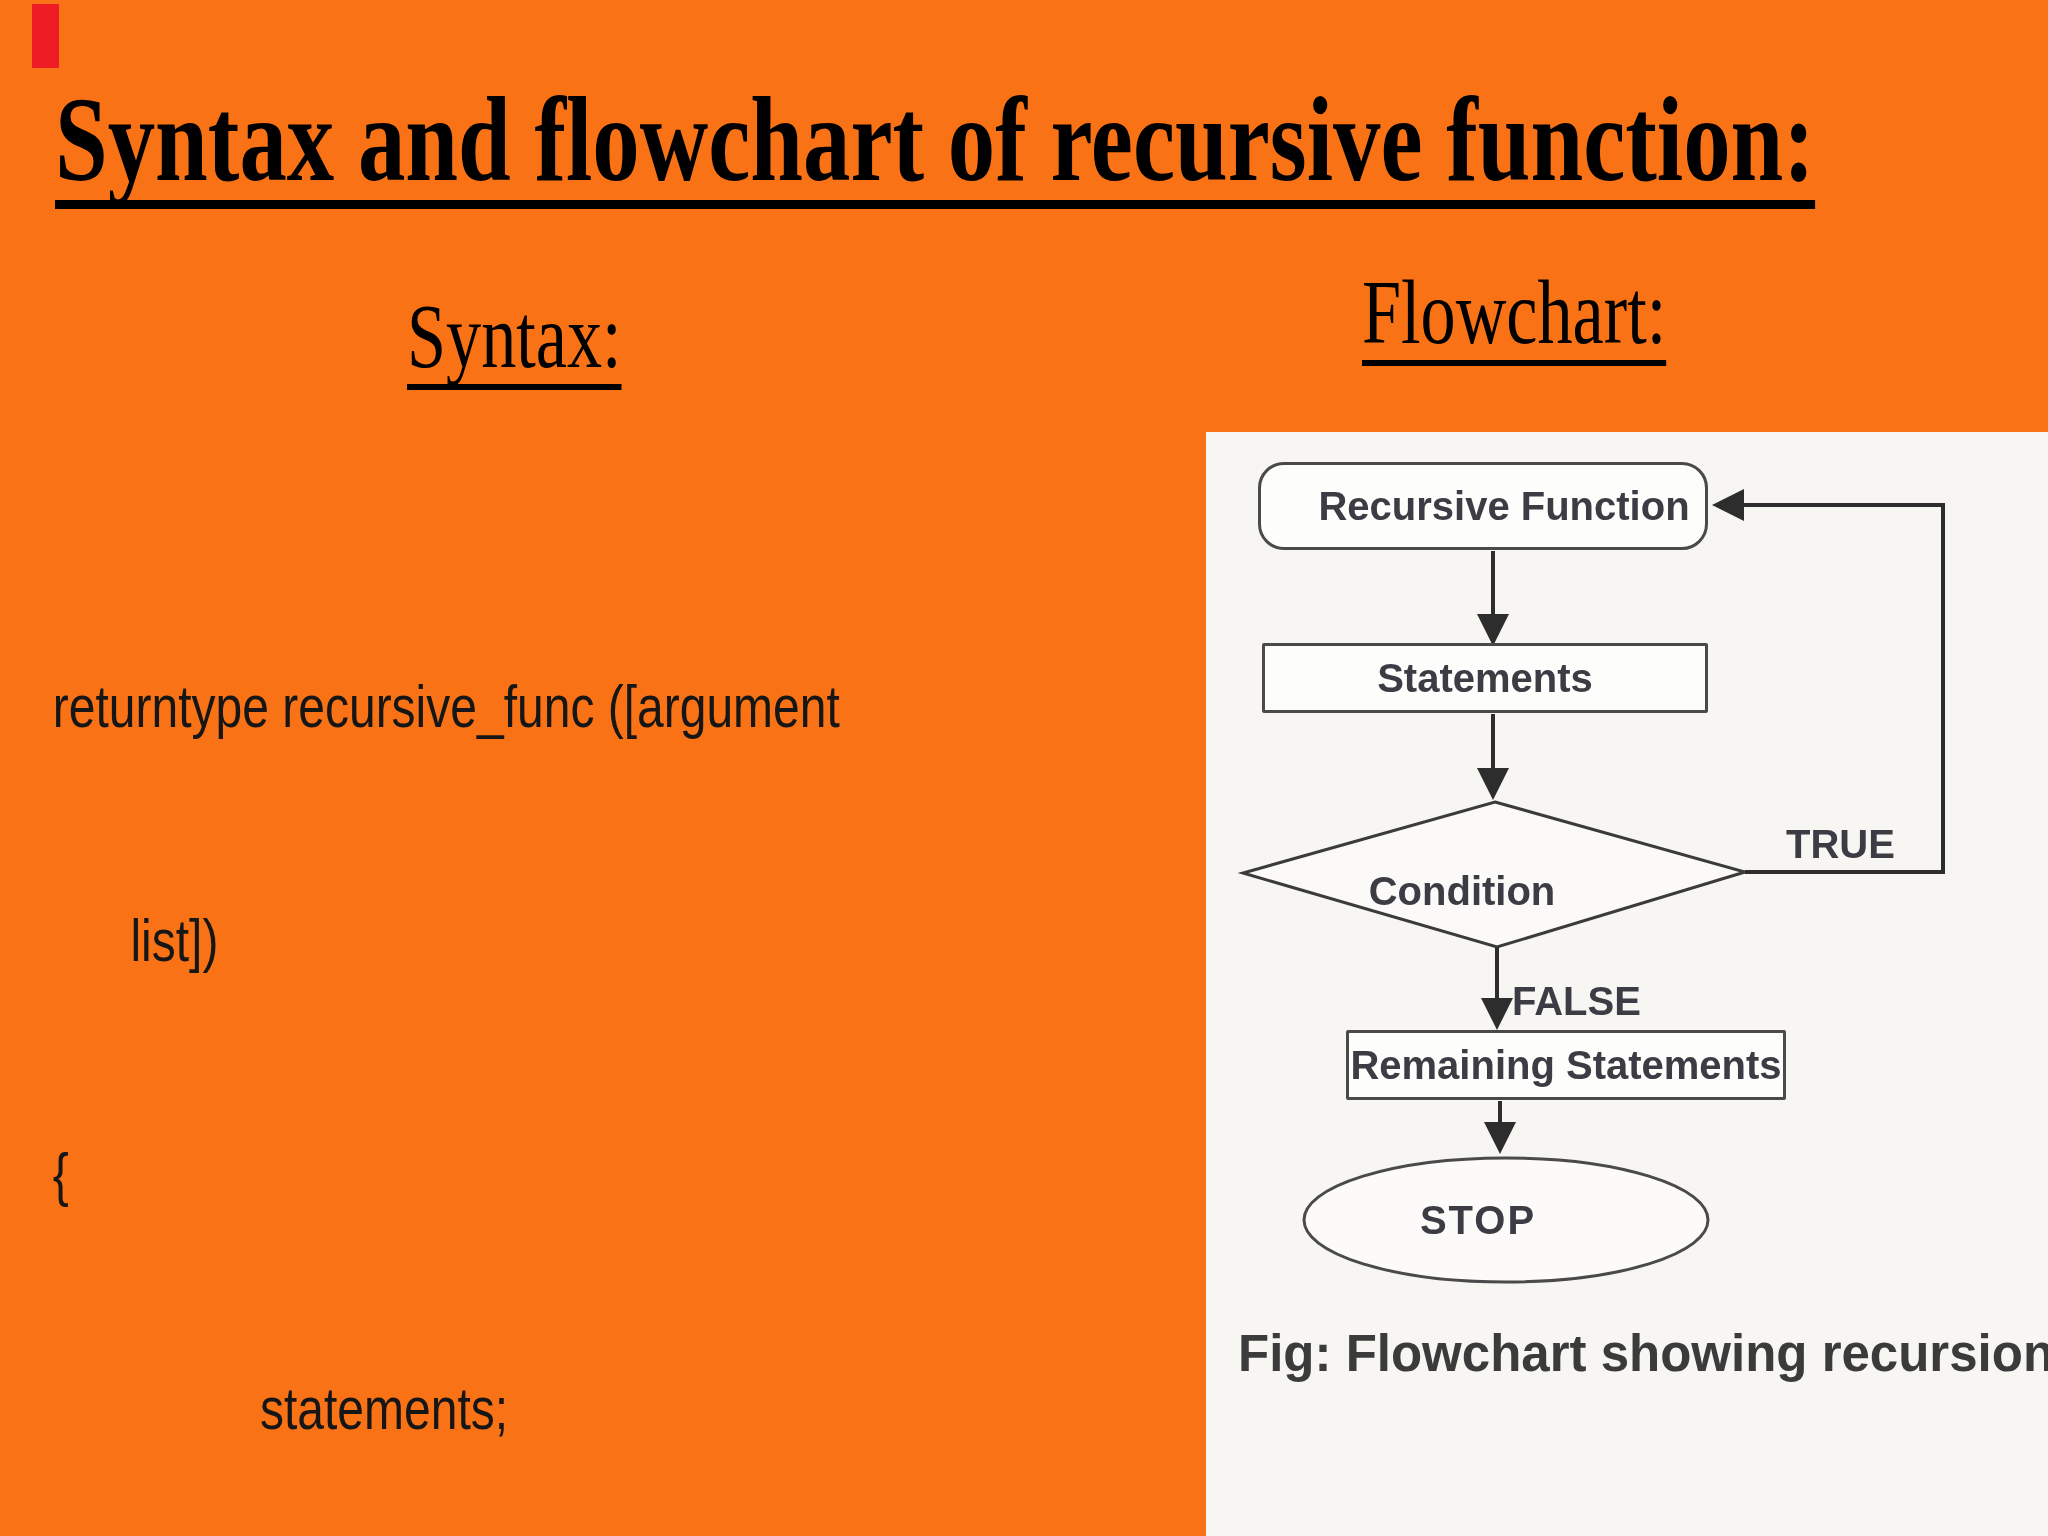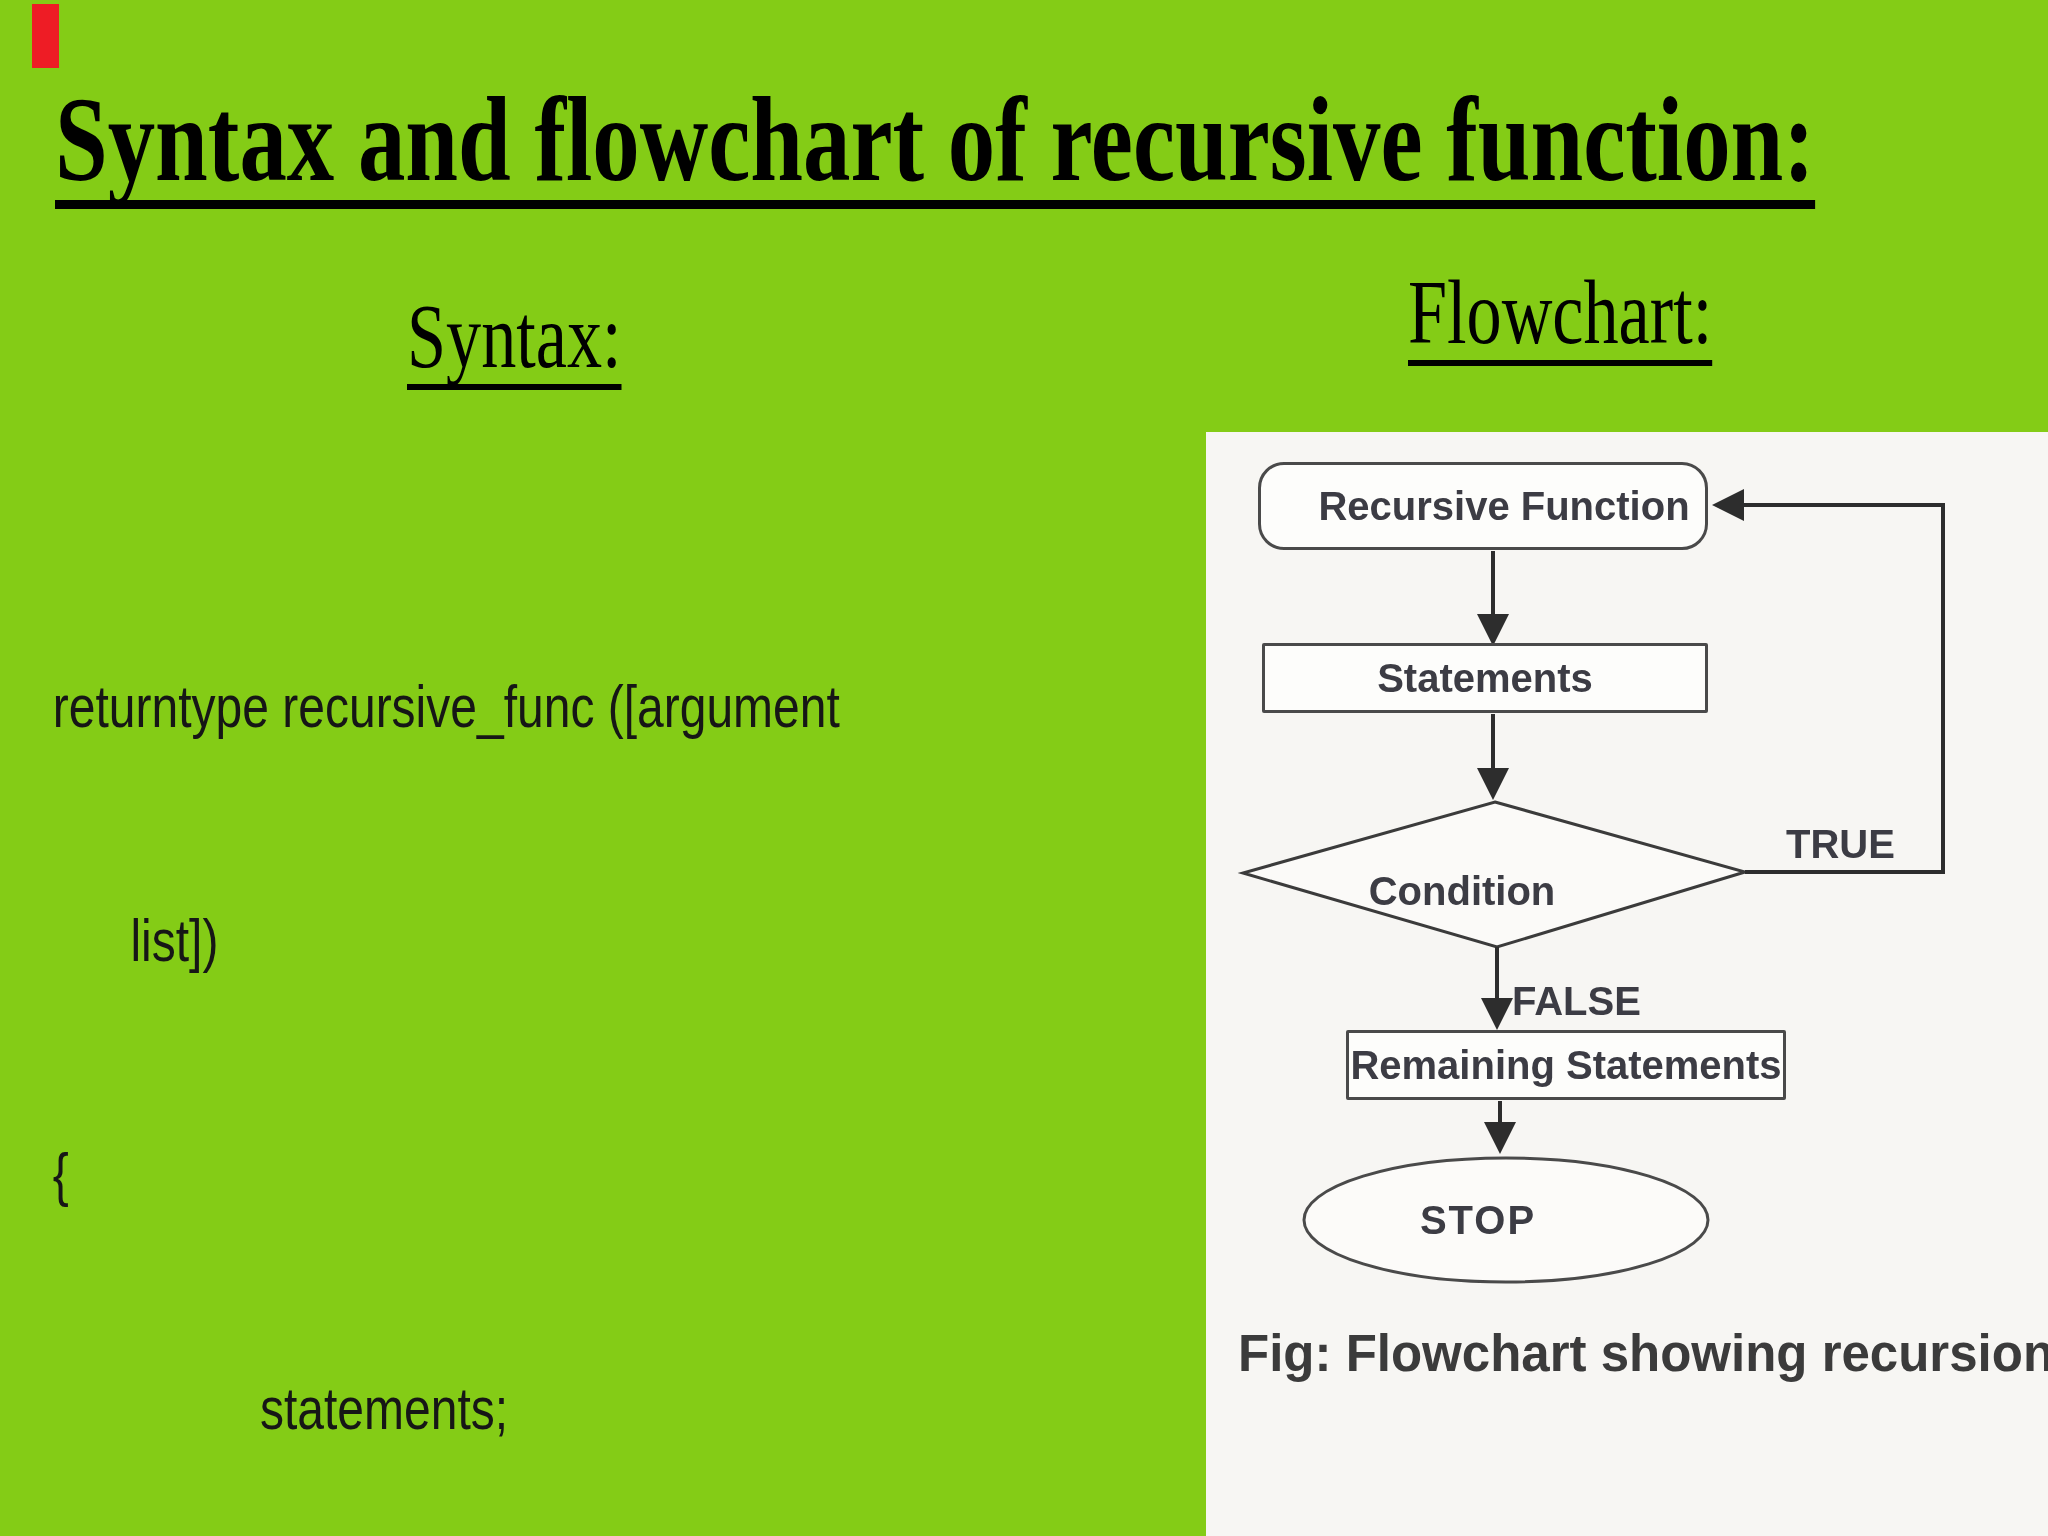--- a/index.html
+++ b/index.html
@@ -6,7 +6,7 @@
   .slide{
     position:relative;
     width:2048px;height:1536px;
-    background:#84cc16;
+    background:#f97316;
     overflow:hidden;
     font-family:"Liberation Sans", sans-serif;
   }

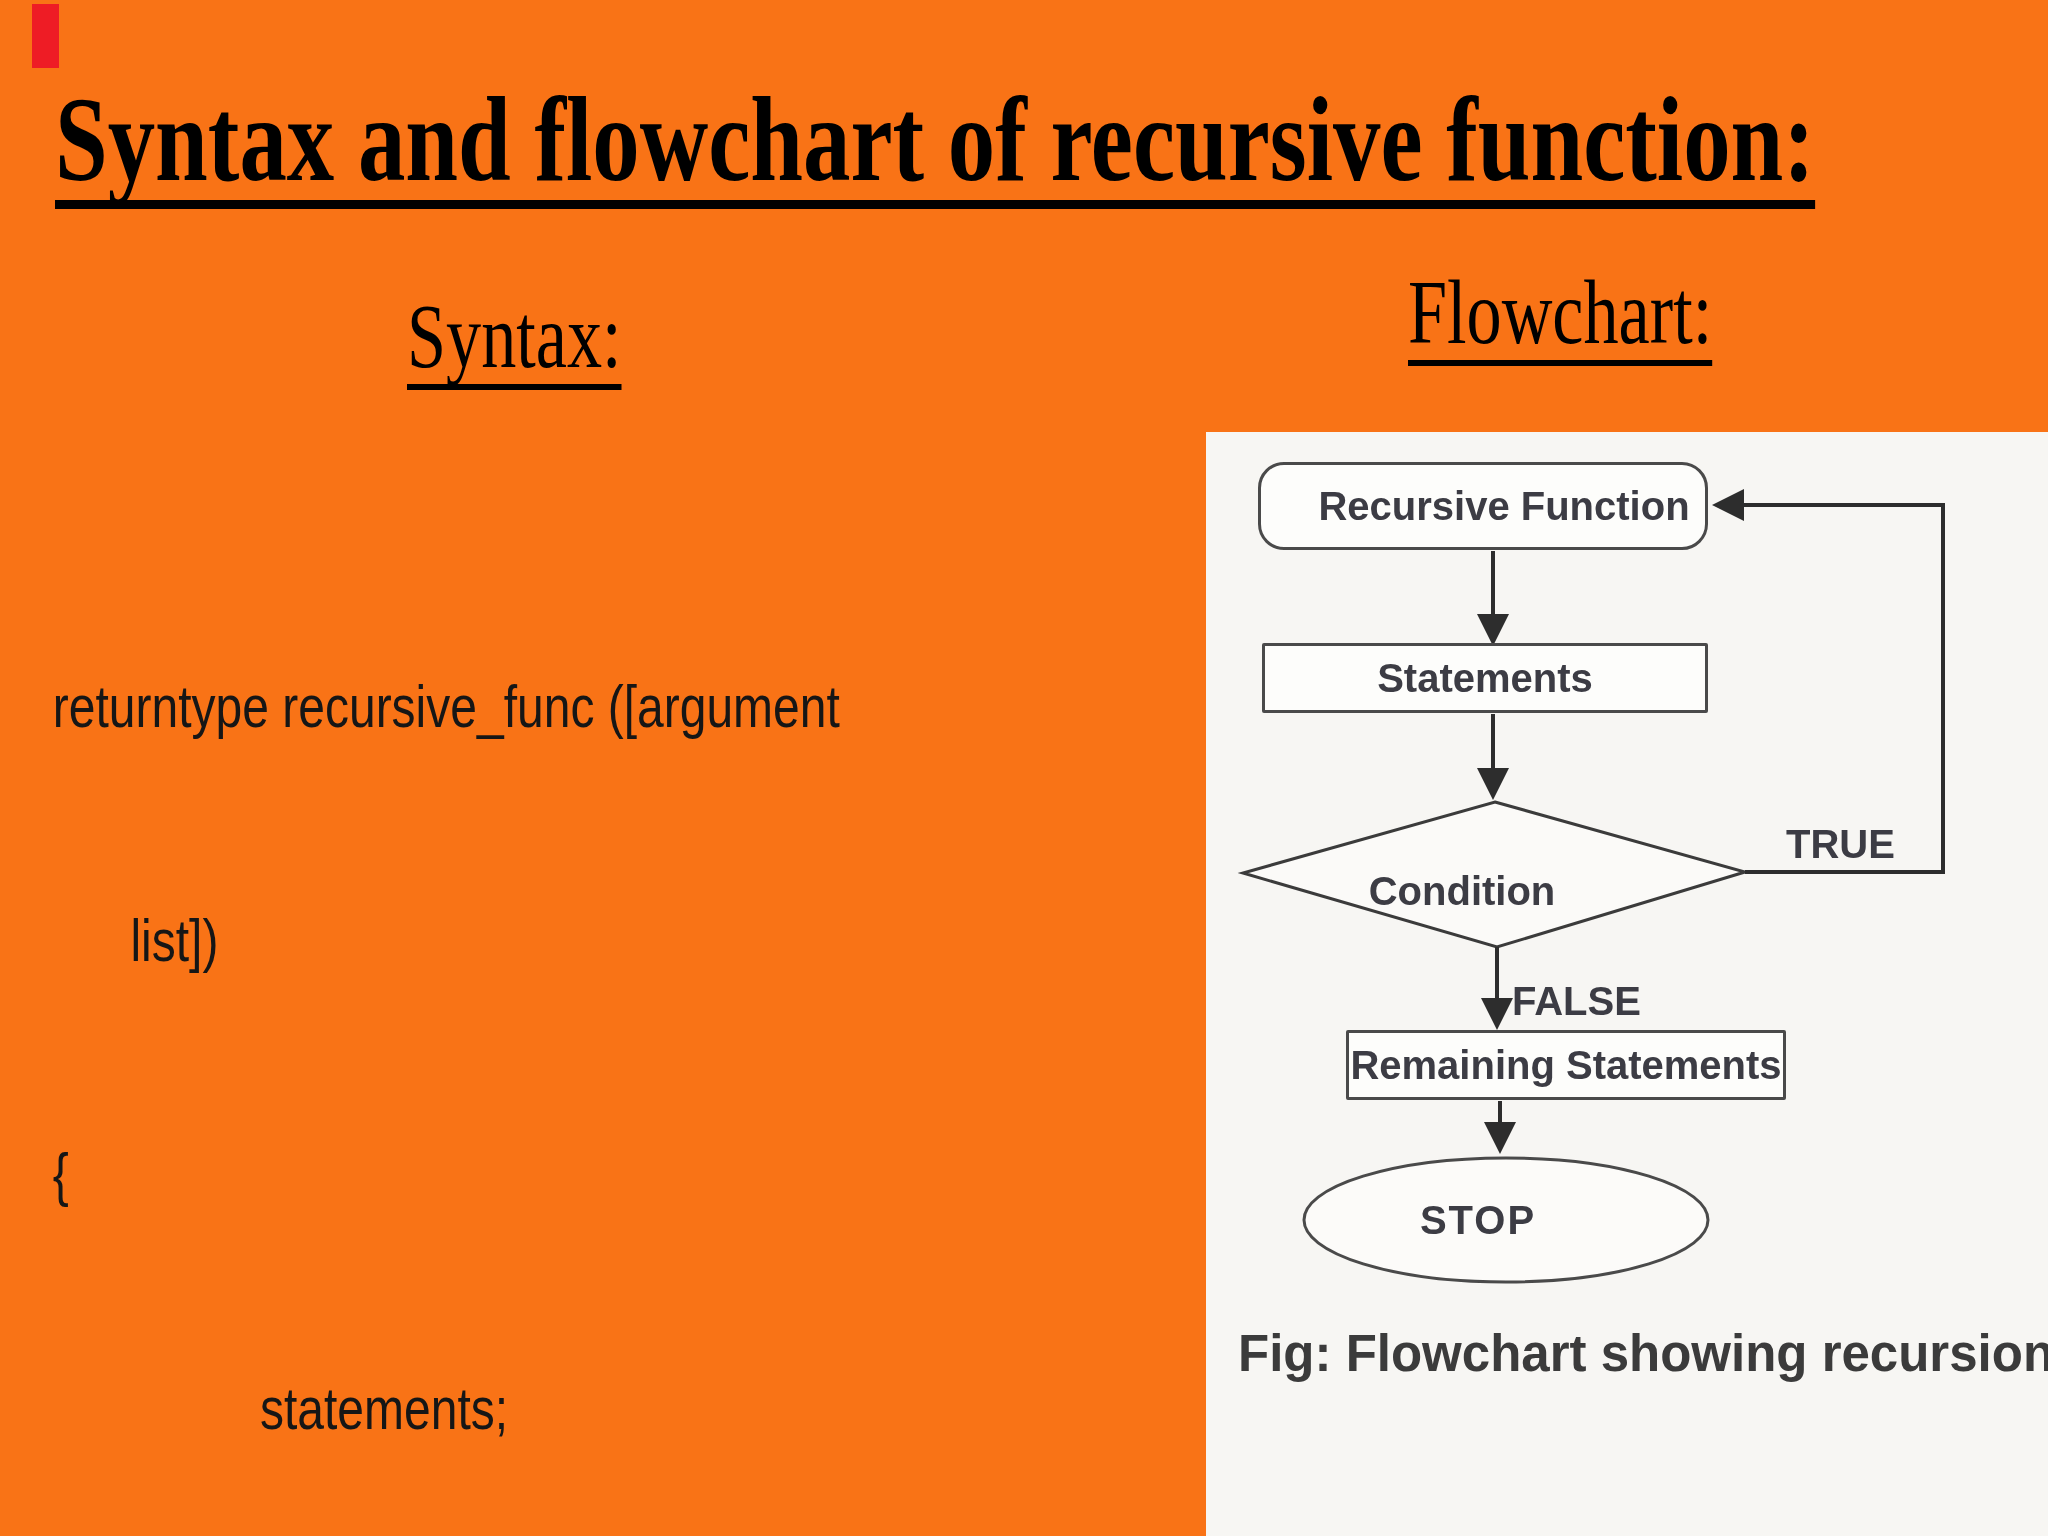--- a/index.html
+++ b/index.html
@@ -33,7 +33,7 @@
     border-bottom:6px solid #000;padding-bottom:2px;
   }
   .syntax-heading{left:407px;top:292px;}
-  .flowchart-heading{left:1362px;top:268px;margin-left:46px;}
+  .flowchart-heading{left:1362px;top:268px;}
   
   .code-block{
     position:absolute;left:0;top:512px;width:1400px;

